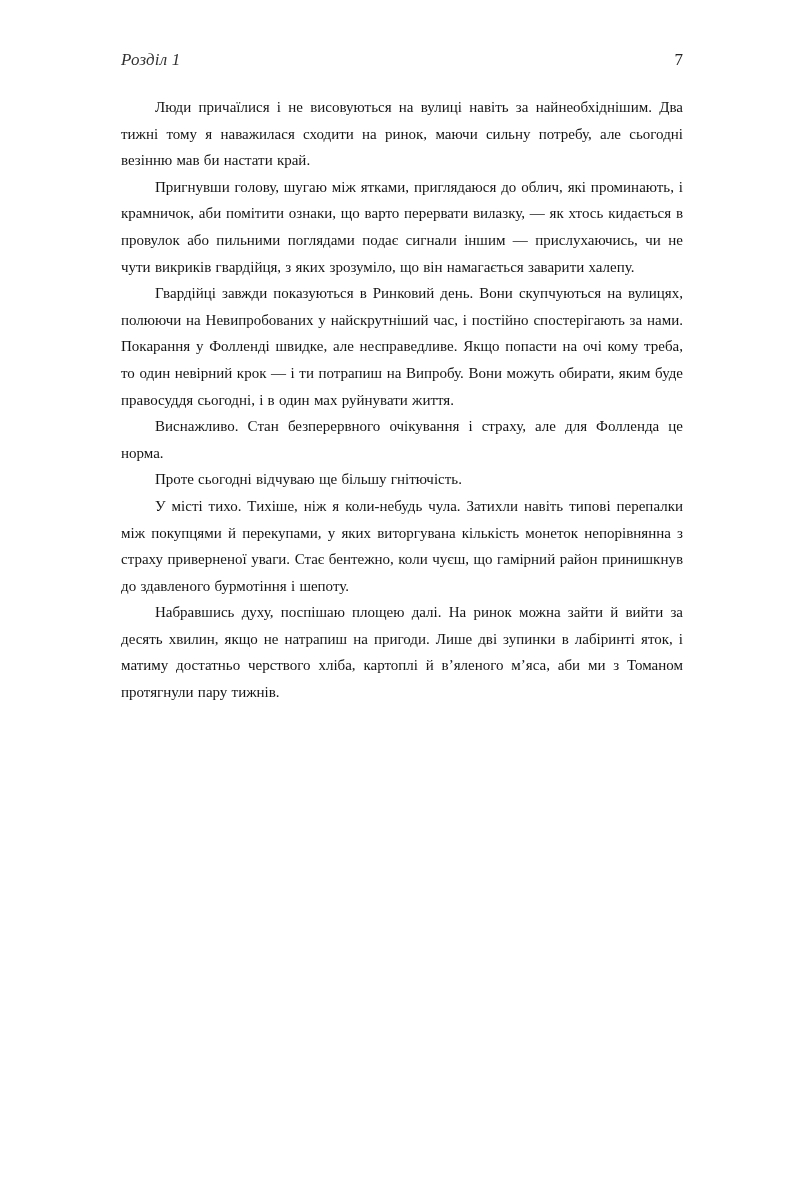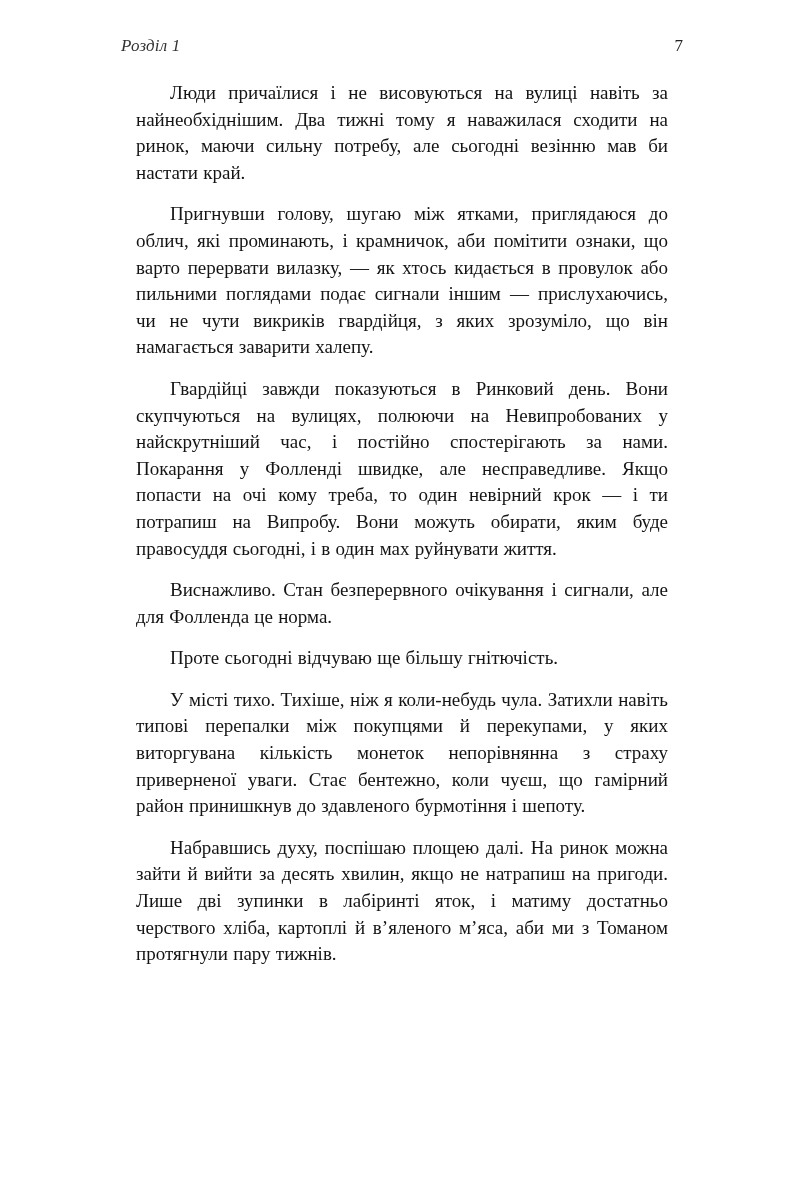--- a/index.html
+++ b/index.html
@@ -13,7 +13,7 @@
     height: 1200px;
     box-sizing: border-box;
     background: #ffffff;
-    padding: 36px 116px 40px 121px;
+    padding: 50px 116px 40px 121px;
     font-family: "Liberation Serif", serif;
     color: #141414;
     overflow: hidden;

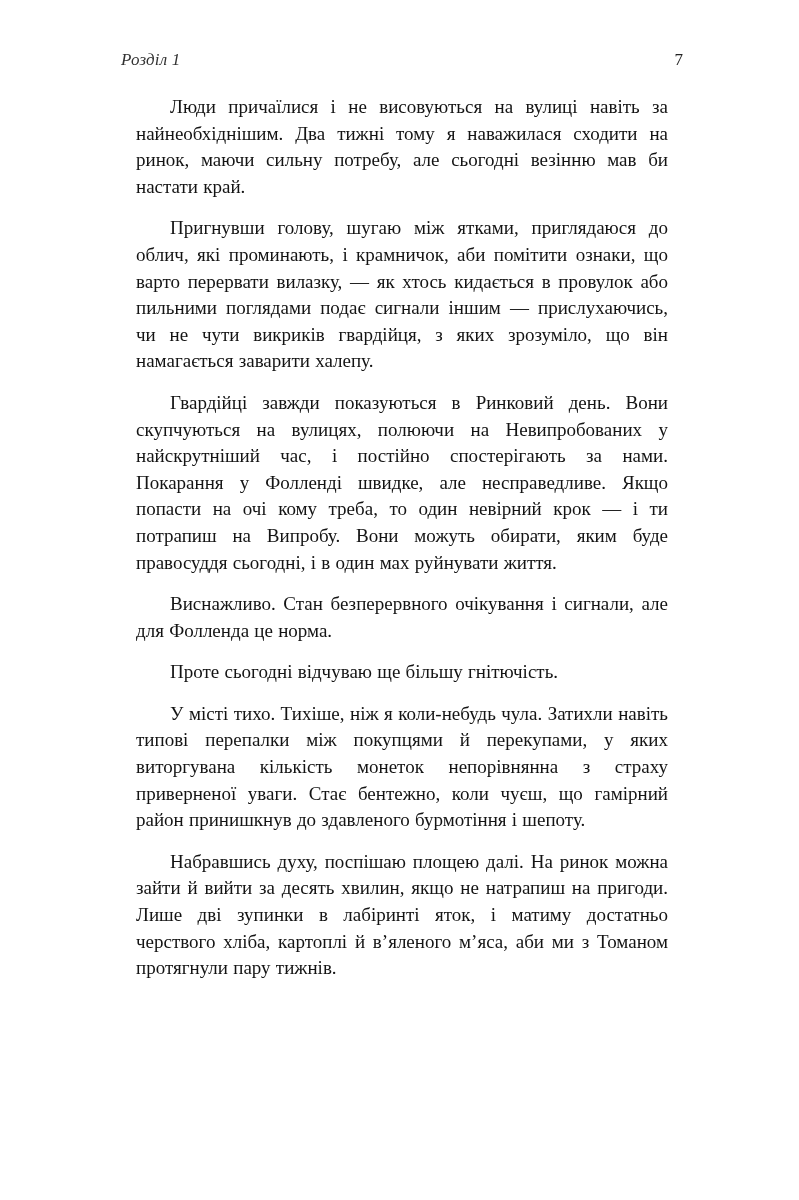--- a/index.html
+++ b/index.html
@@ -35,8 +35,8 @@
     color: #222222;
   }
   .body-text p {
-    margin: 15px;
-    font-size: 19px;
+    margin: 0;
+    font-size: 15px;
     line-height: 26.6px;
     text-align: justify;
     text-indent: 34px;

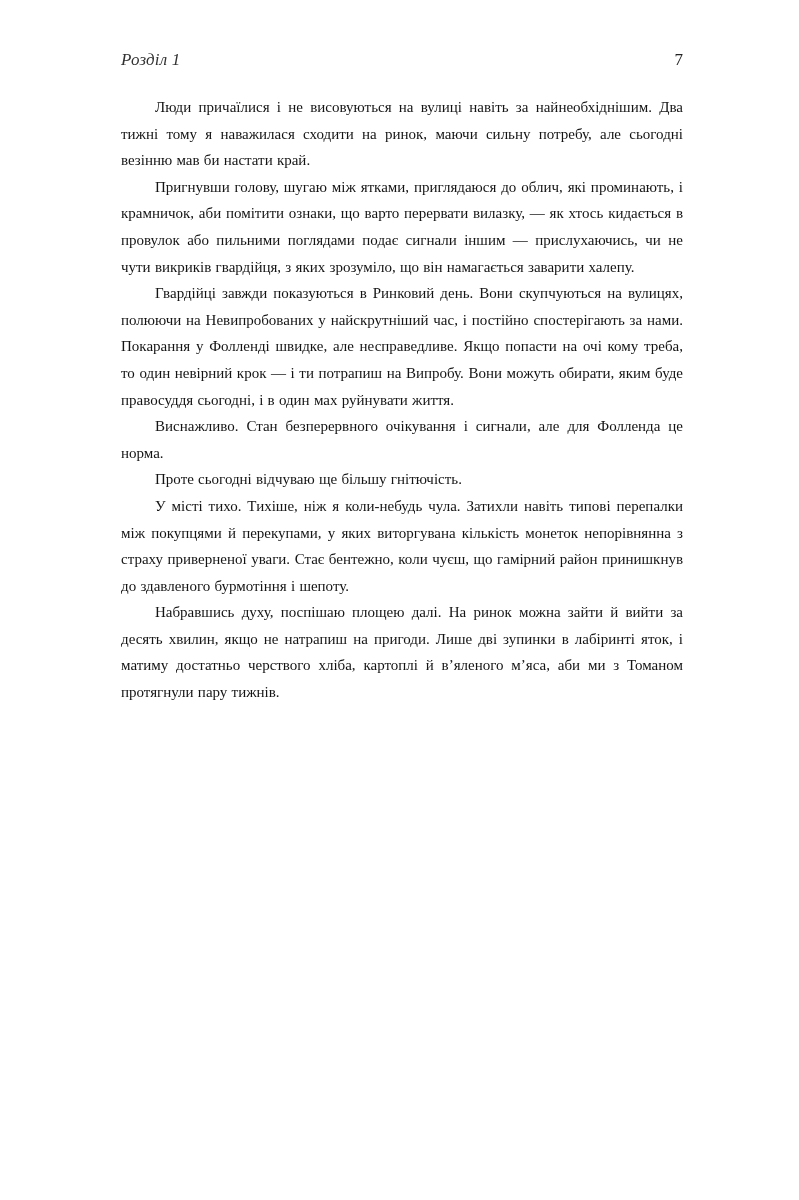--- a/index.html
+++ b/index.html
@@ -55,7 +55,7 @@
       <p>Люди причаїлися і не висовуються на вулиці навіть за найнеобхіднішим. Два тижні тому я наважилася сходити на ринок, маючи сильну потребу, але сьогодні везінню мав би настати край.</p>
       <p>Пригнувши голову, шугаю між ятками, приглядаюся до облич, які проминають, і крамничок, аби помітити ознаки, що варто перервати вилазку, — як хтось кидається в провулок або пильними поглядами подає сигнали іншим — прислухаючись, чи не чути викриків гвардійця, з яких зрозуміло, що він намагається заварити халепу.</p>
       <p>Гвардійці завжди показуються в Ринковий день. Вони скупчуються на вулицях, полюючи на Невипробованих у найскрутніший час, і постійно спостерігають за нами. Покарання у Фолленді швидке, але несправедливе. Якщо попасти на очі кому треба, то один невірний крок — і ти потрапиш на Випробу. Вони можуть обирати, яким буде правосуддя сьогодні, і в один мах руйнувати життя.</p>
-      <p>Виснажливо. Стан безперервного очікування і сигнали, але для Фолленда це норма.</p>
+      <p>Виснажливо. Стан безперервного очікування і страху, але для Фолленда це норма.</p>
       <p>Проте сьогодні відчуваю ще більшу гнітючість.</p>
       <p>У місті тихо. Тихіше, ніж я коли-небудь чула. Затихли навіть типові перепалки між покупцями й перекупами, у яких виторгувана кількість монеток непорівнянна з страху приверненої уваги. Стає бентежно, коли чуєш, що гамірний район принишкнув до здавленого бурмотіння і шепоту.</p>
       <p>Набравшись духу, поспішаю площею далі. На ринок можна зайти й вийти за десять хвилин, якщо не натрапиш на пригоди. Лише дві зупинки в лабіринті яток, і матиму достатньо черствого хліба, картоплі й в’яленого м’яса, аби ми з Томаном протягнули пару тижнів.</p>

